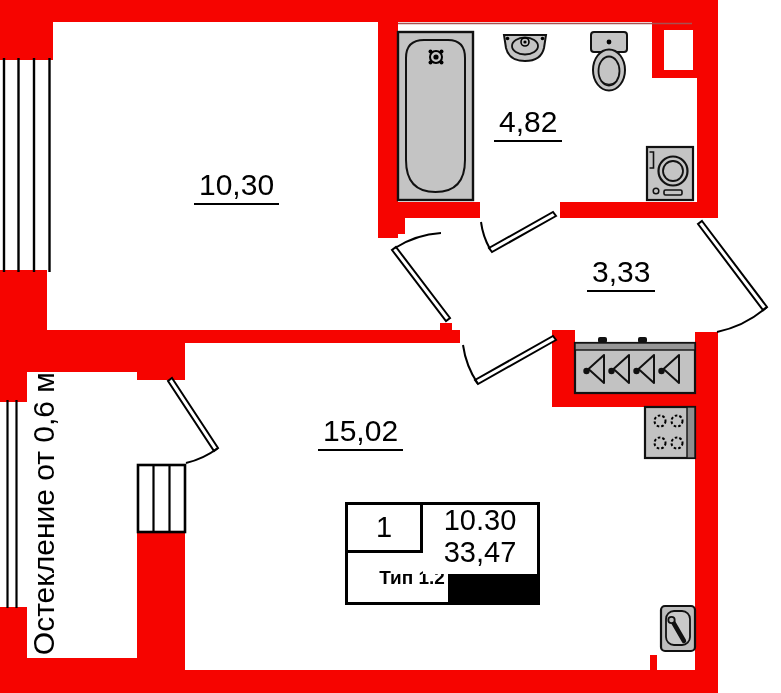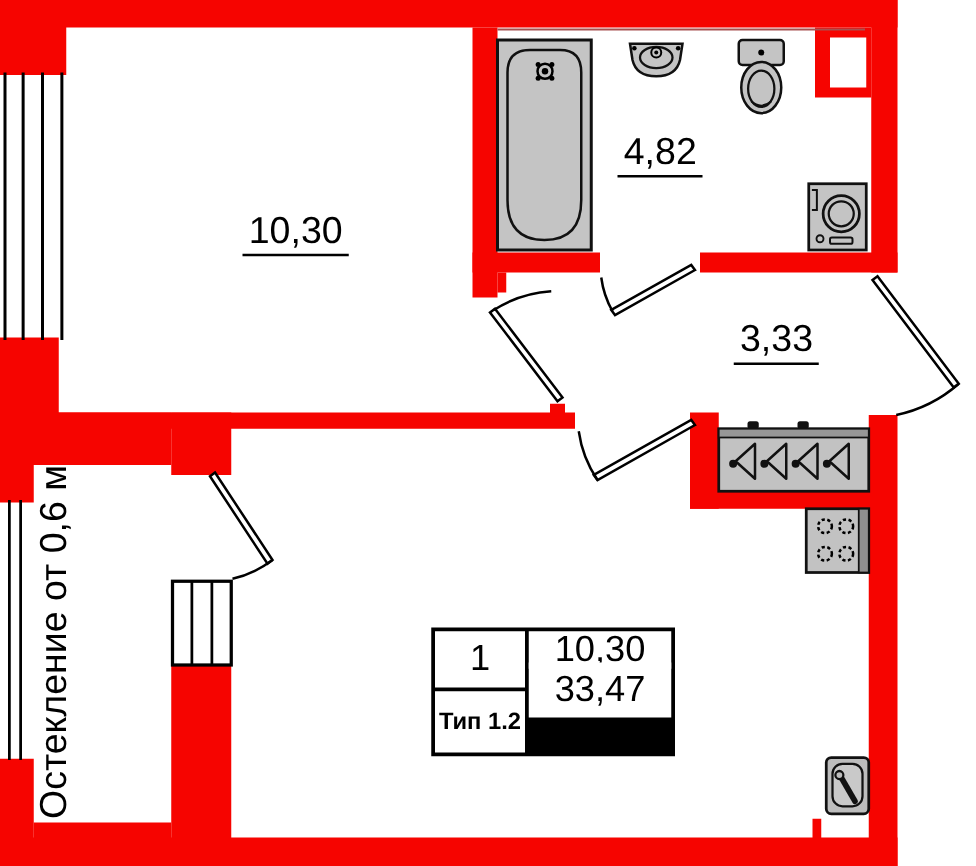--- a/index.html
+++ b/index.html
@@ -170,6 +170,7 @@
   <div class="area-label" style="left:194px;top:169px;">10,30</div>
   <div class="area-label" style="left:494px;top:106px;text-align:center;">4,82</div>
   <div class="area-label" style="left:587px;top:256px;">3,33</div>
+  <div class="area-label" style="left:318px;top:415px;">15,02</div>
 
   <div class="vnote">
     <span>Остекление от 0,6 м</span>

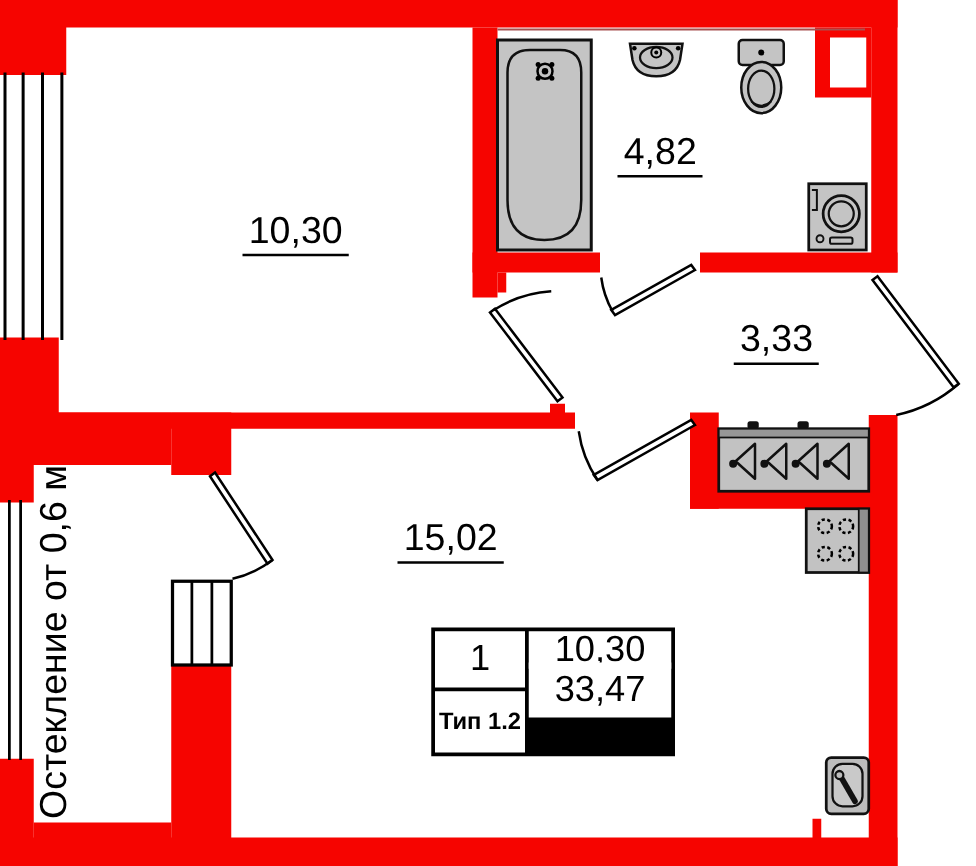--- a/index.html
+++ b/index.html
@@ -178,7 +178,7 @@
 
   <div class="tbl">
     <div class="cell" style="left:3px;top:3px;width:72px;height:45px;">1</div>
-    <div class="cell small" style="left:3px;top:51px;width:72px;height:49px;">Тип 1.2</div>
+    <div class="cell small" style="left:3px;top:51px;width:72px;height:49px;padding-left:28px;">Тип 1.2</div>
     <div class="cell" style="left:78px;top:3px;width:114px;height:30px;">10,30</div>
     <div class="cell" style="left:78px;top:28px;width:114px;height:44px;">33,47</div>
   </div>

